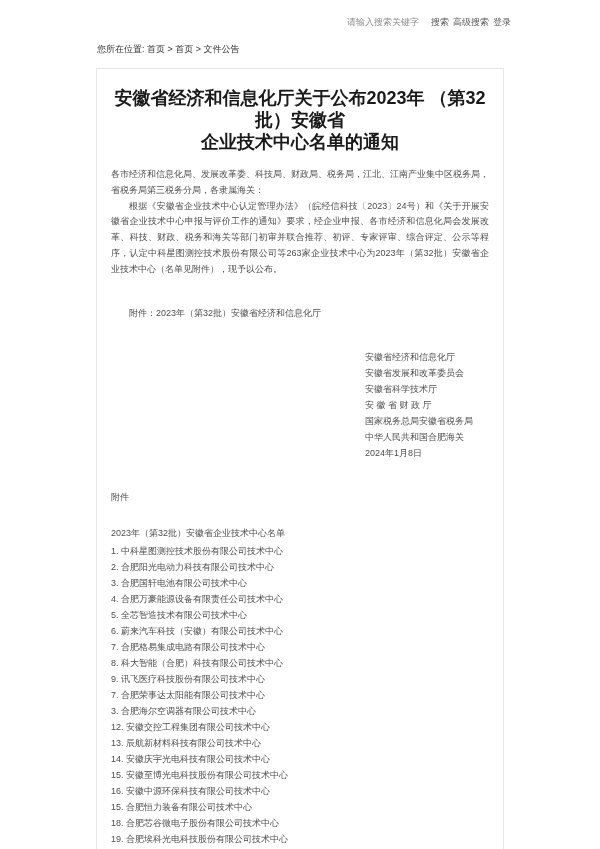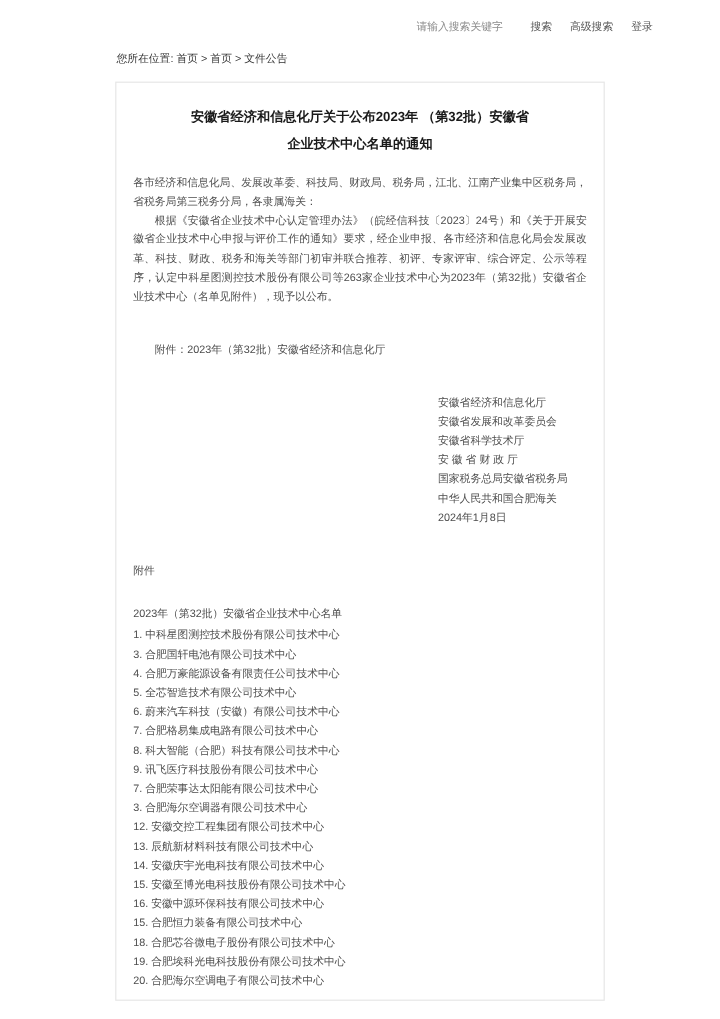--- a/index.html
+++ b/index.html
@@ -15,7 +15,7 @@
   
   .topbar {
     position: absolute; top: 15px; left: 347px;
-    display: flex; align-items: center; gap: 15px;
+    display: flex; align-items: center; gap: 4px;
     font-size: 9px; color: #666;
   }
   .search-input {

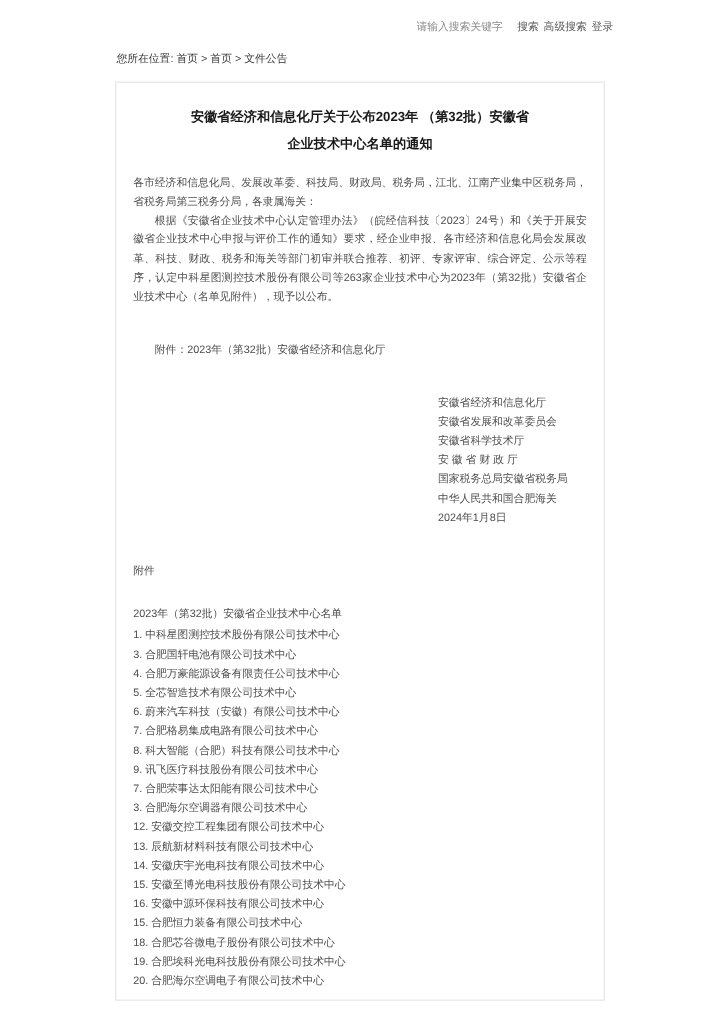--- a/index.html
+++ b/index.html
@@ -42,7 +42,7 @@
   }
   .title {
     margin: 2px 0 4px 0; padding: 0;
-    font-size: 11px; font-weight: bold; color: #1a1a1a;
+    font-size: 18px; font-weight: bold; color: #1a1a1a;
     text-align: center; line-height: 22px;
   }
   .title-line { display: block; }

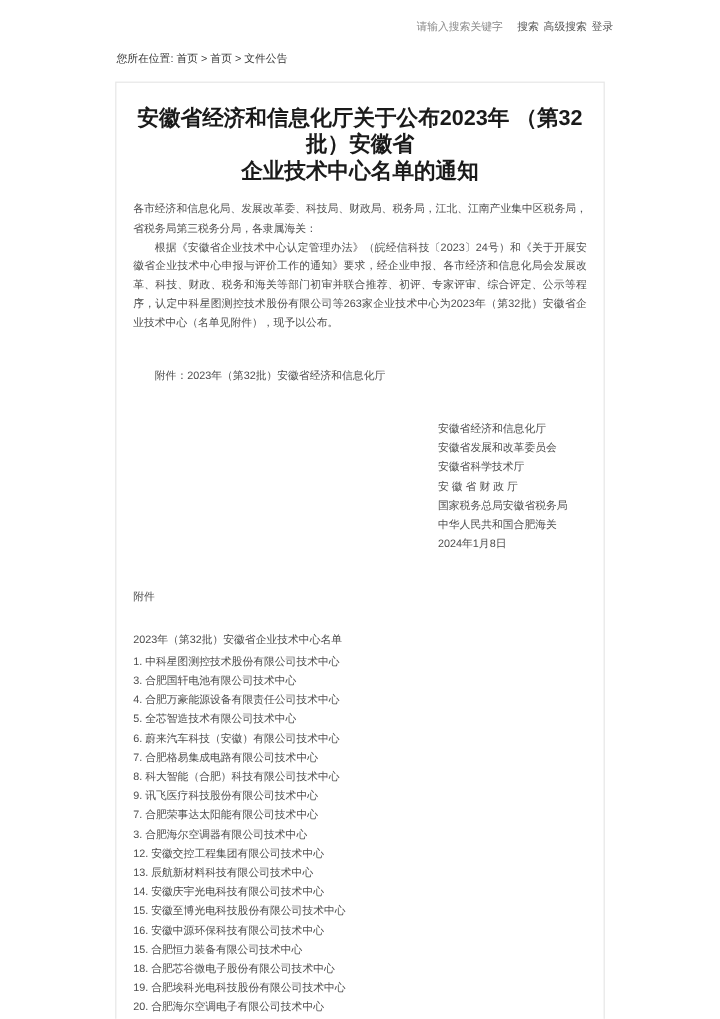--- a/index.html
+++ b/index.html
@@ -115,6 +115,7 @@
 
     <div class="company-list">
         <div class="company-item">1. 中科星图测控技术股份有限公司技术中心</div>
+        <div class="company-item">2. 合肥阳光电动力科技有限公司技术中心</div>
         <div class="company-item">3. 合肥国轩电池有限公司技术中心</div>
         <div class="company-item">4. 合肥万豪能源设备有限责任公司技术中心</div>
         <div class="company-item">5. 全芯智造技术有限公司技术中心</div>

